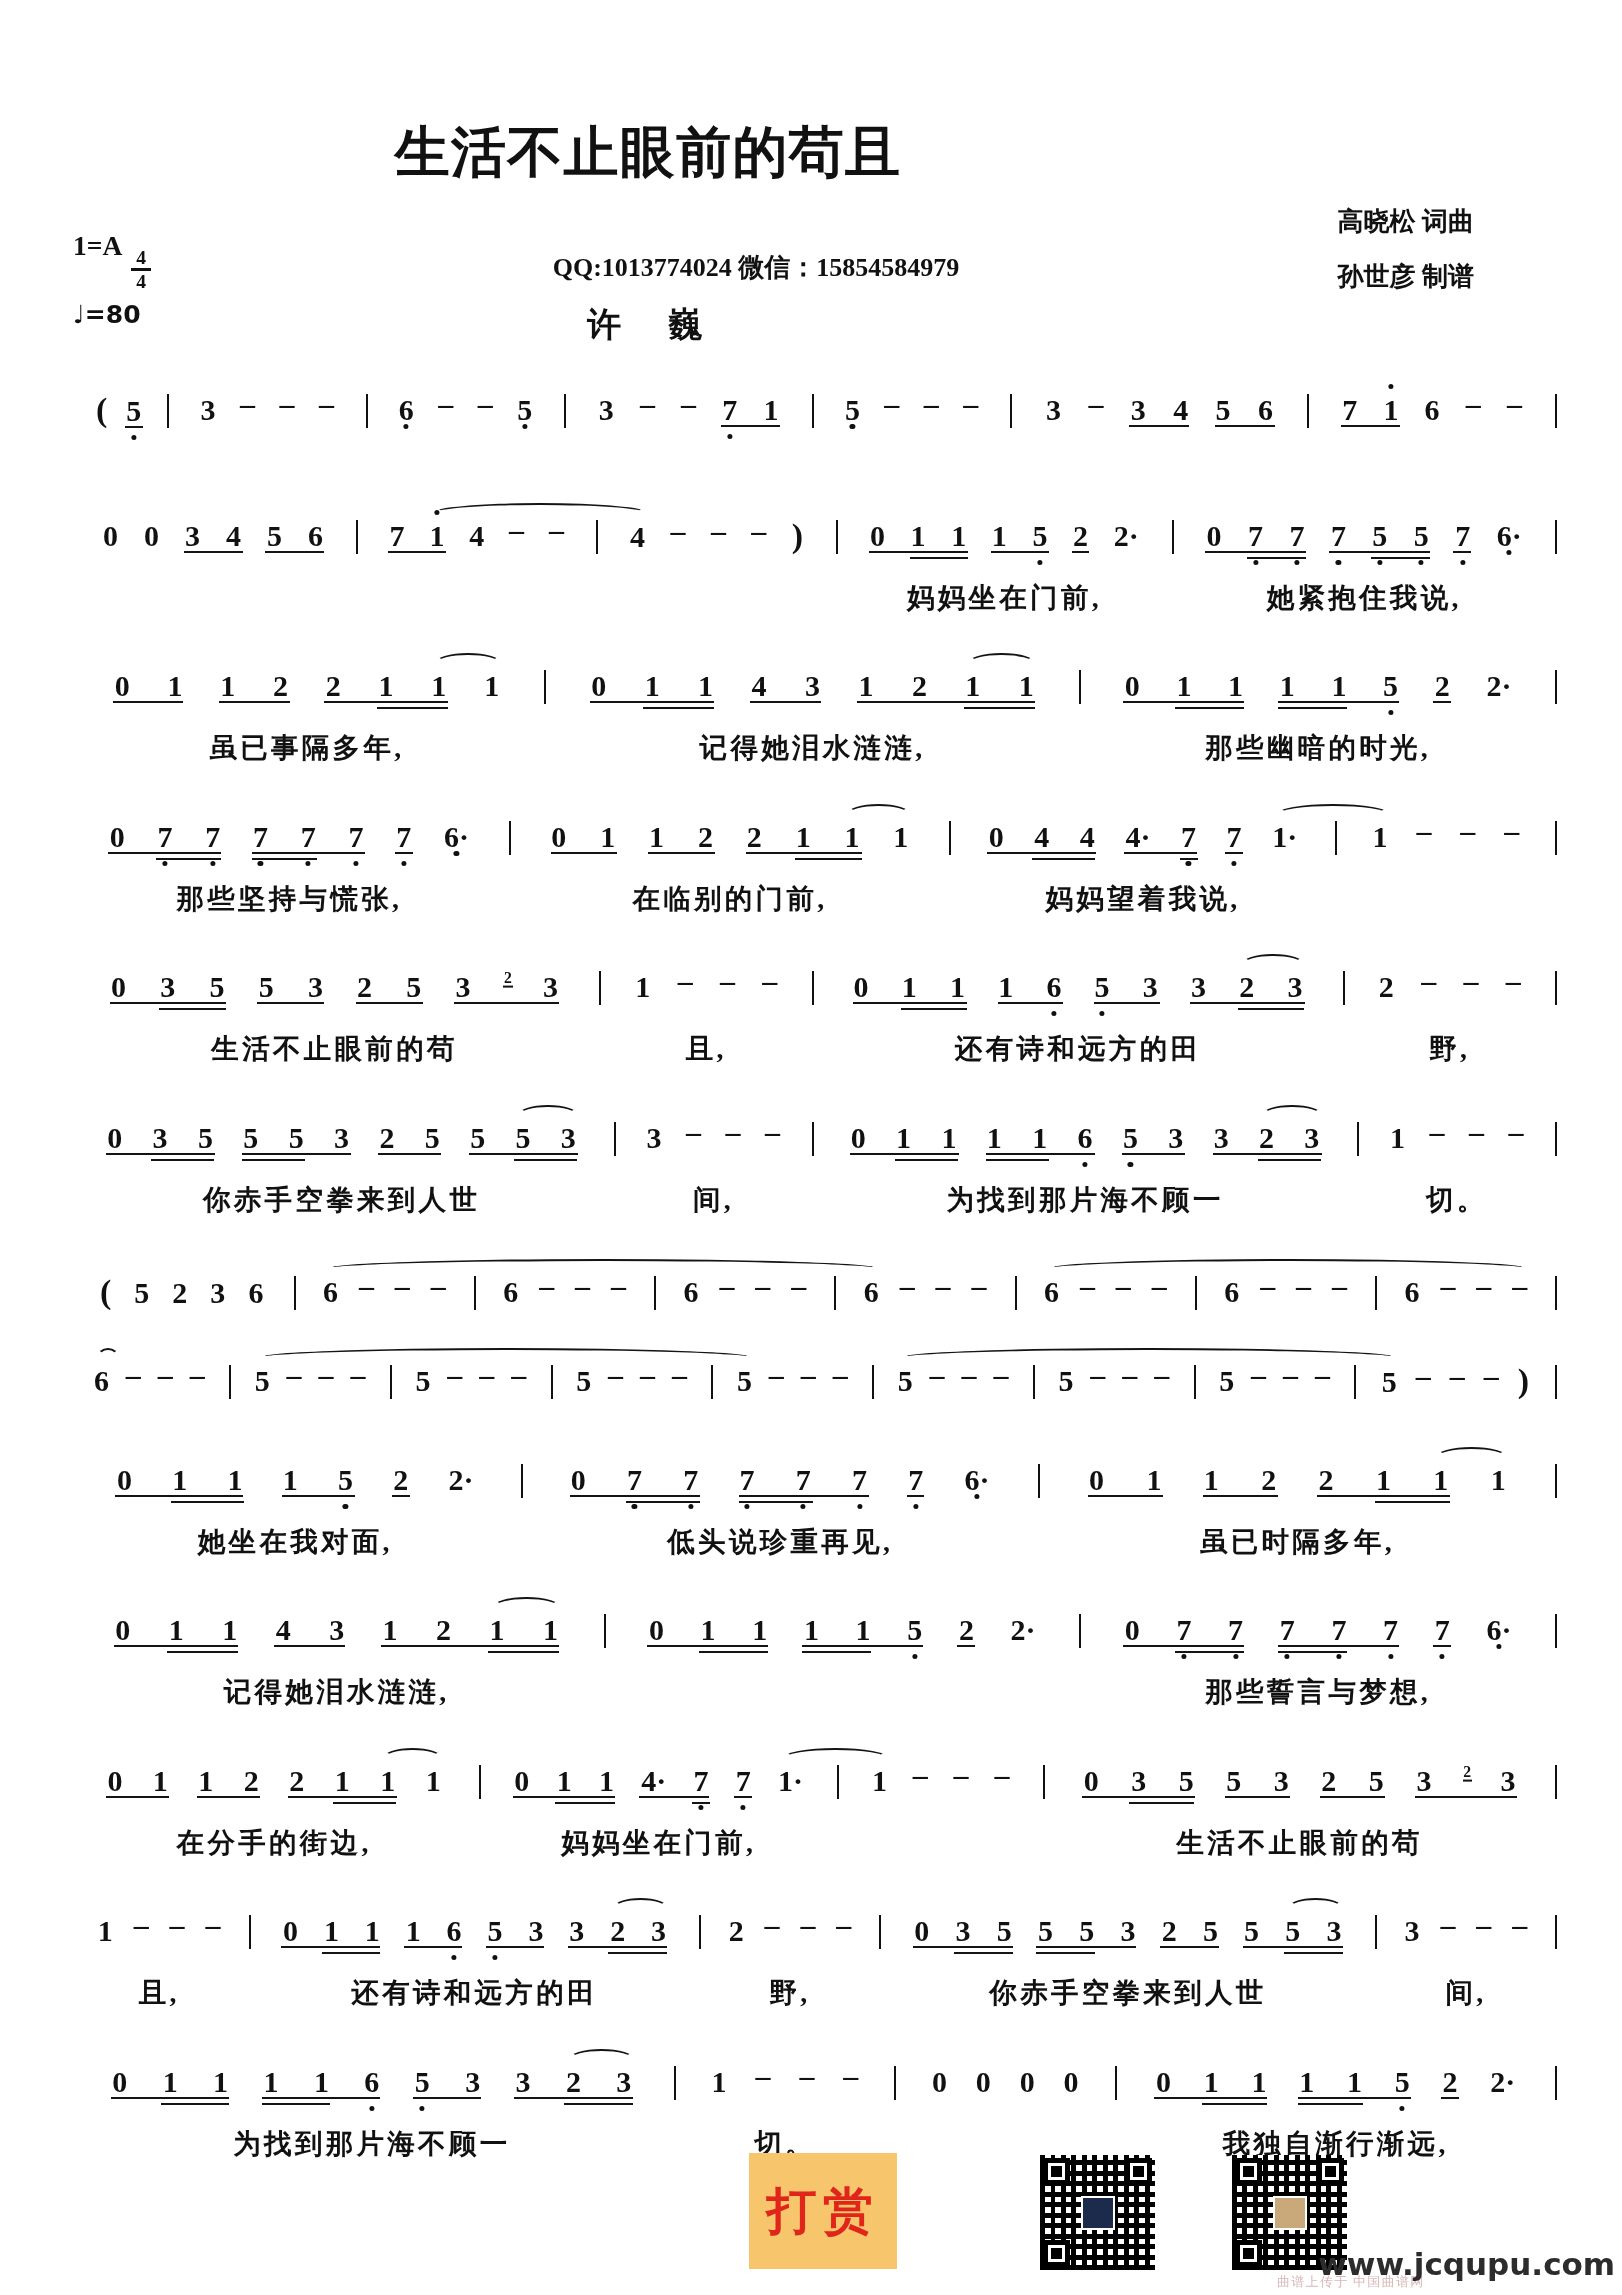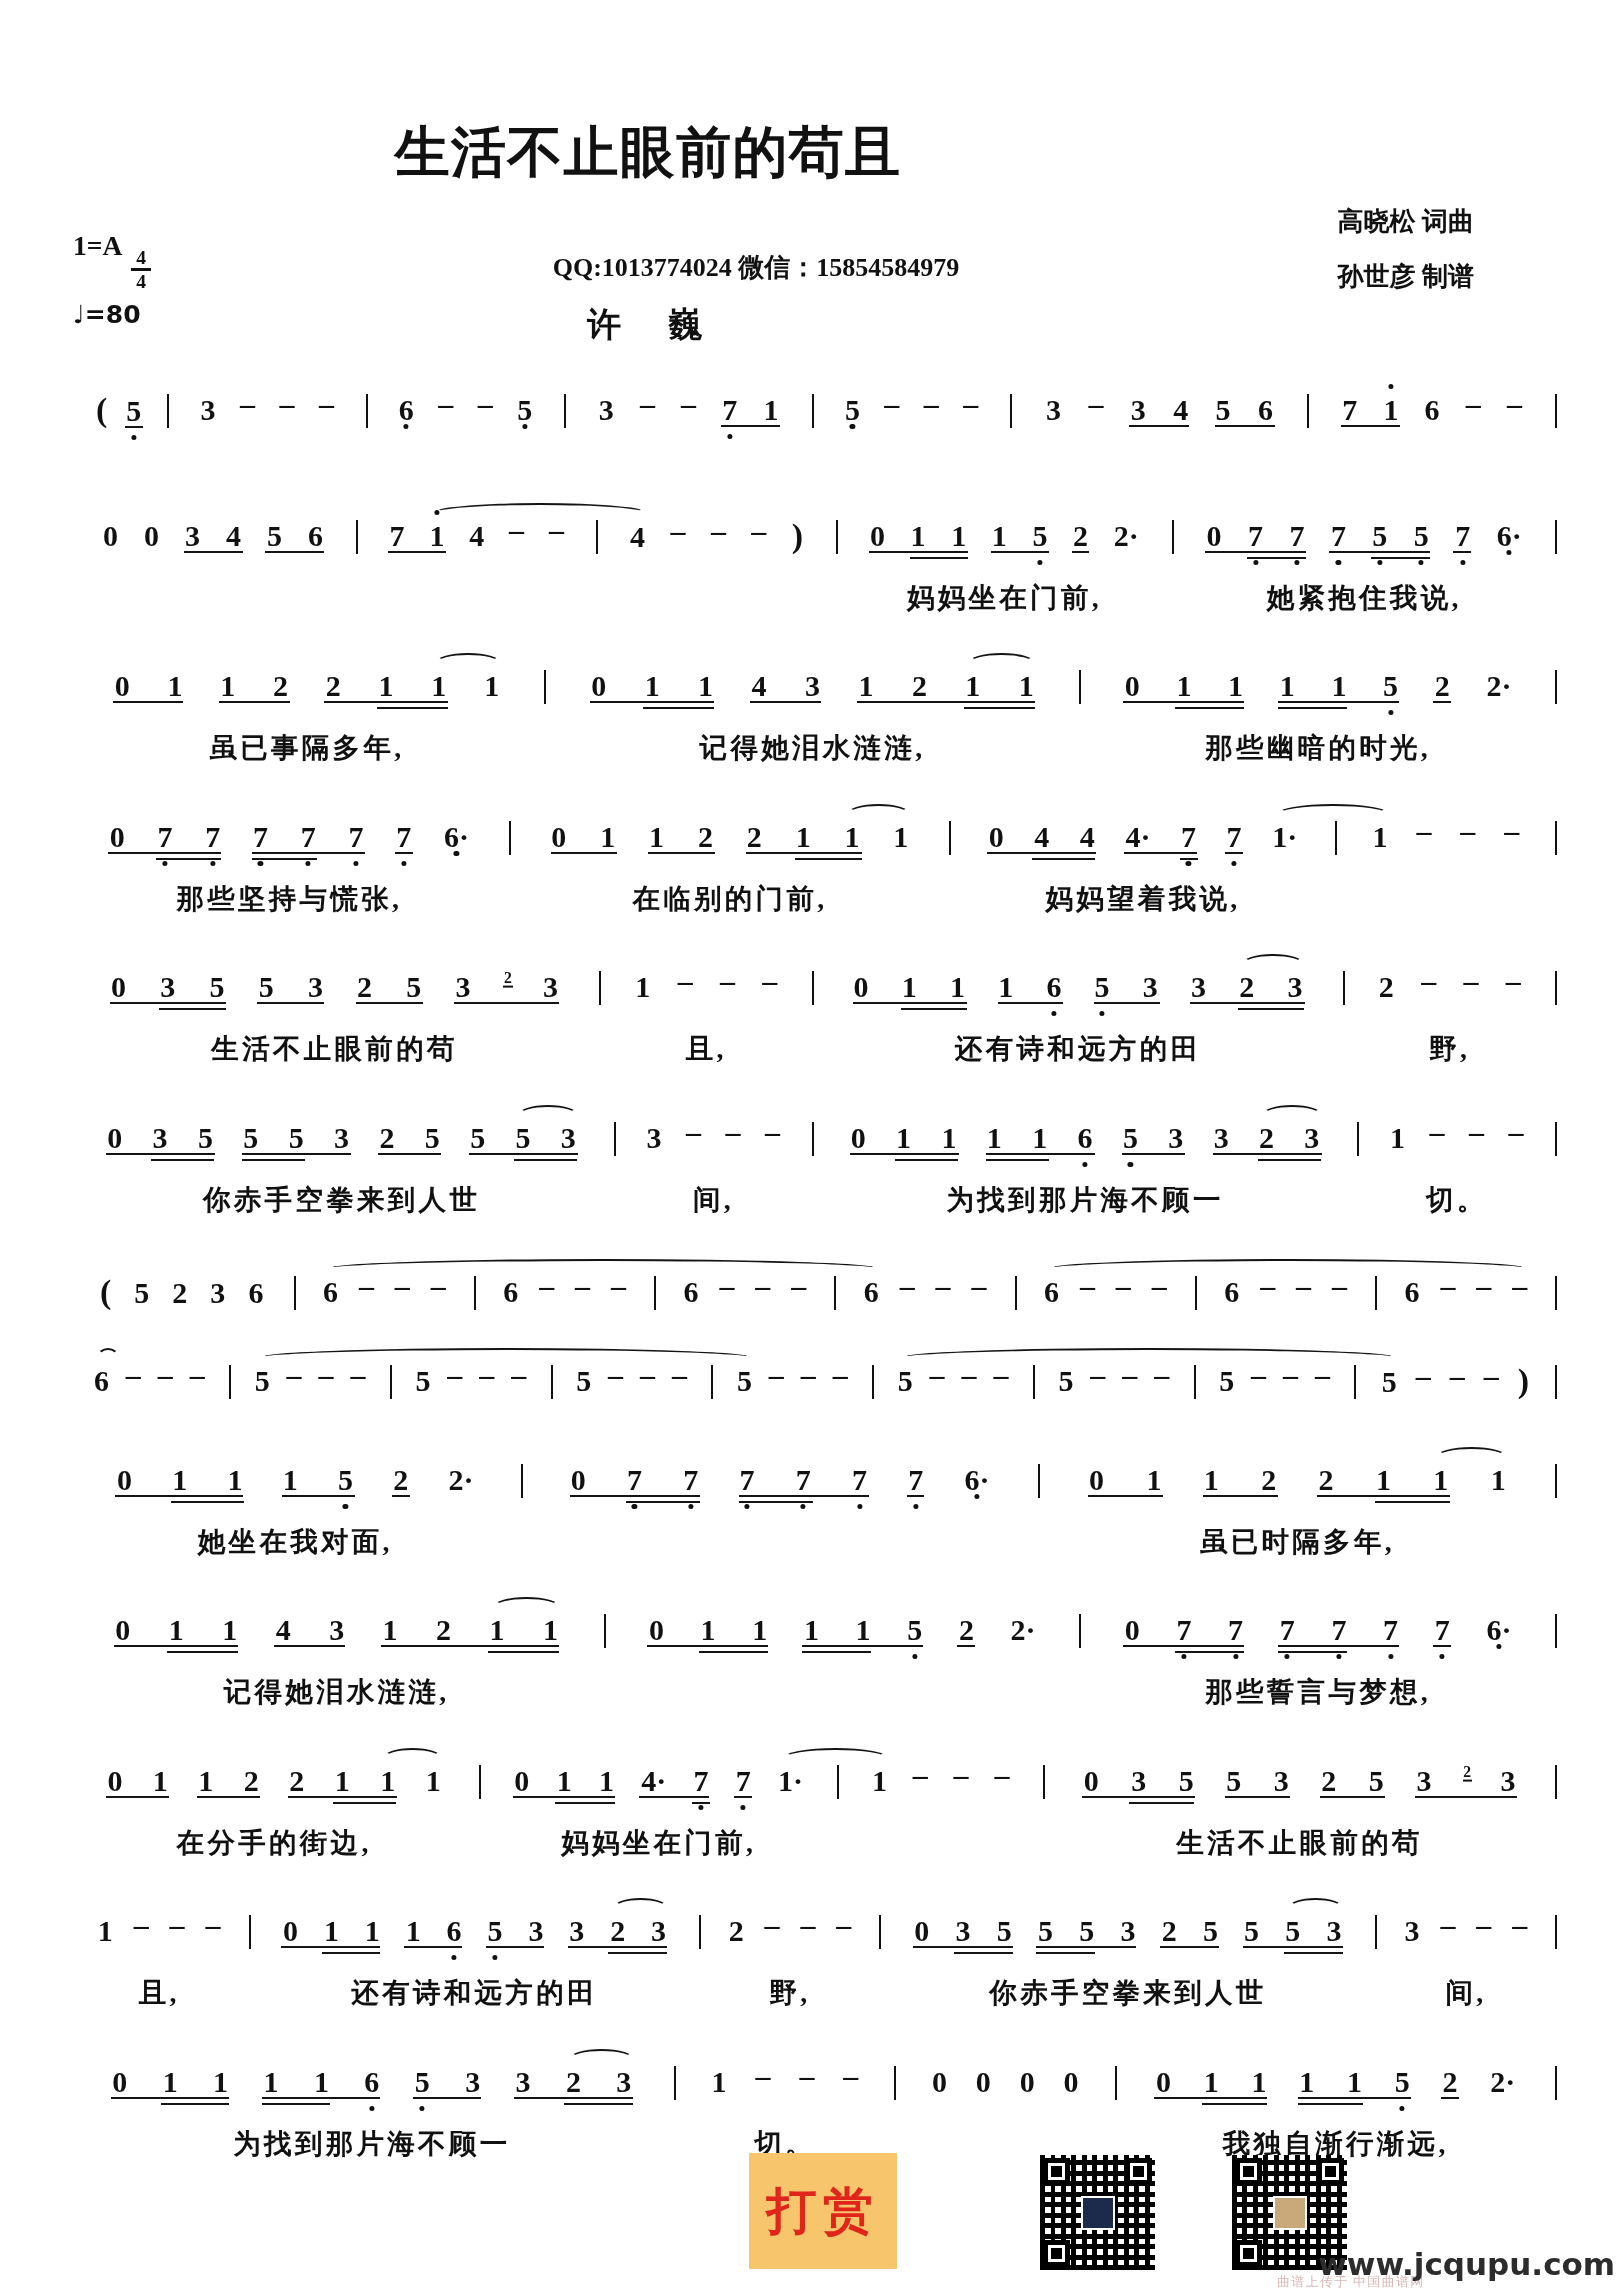--- a/index.html
+++ b/index.html
@@ -696,6 +696,7 @@
           <span class="nt lo">6·</span>
         </div>
         <div class="bar"></div>
+        <div class="mlyric">低头说珍重再见,</div>
         <div class="beam" style="left: 48px; width: 130px; top: 34px;"></div>
         <div class="beam" style="left: 217px; width: 130px; top: 34px;"></div>
         <div class="beam" style="left: 385px; width: 17.7px; top: 34px;"></div>

